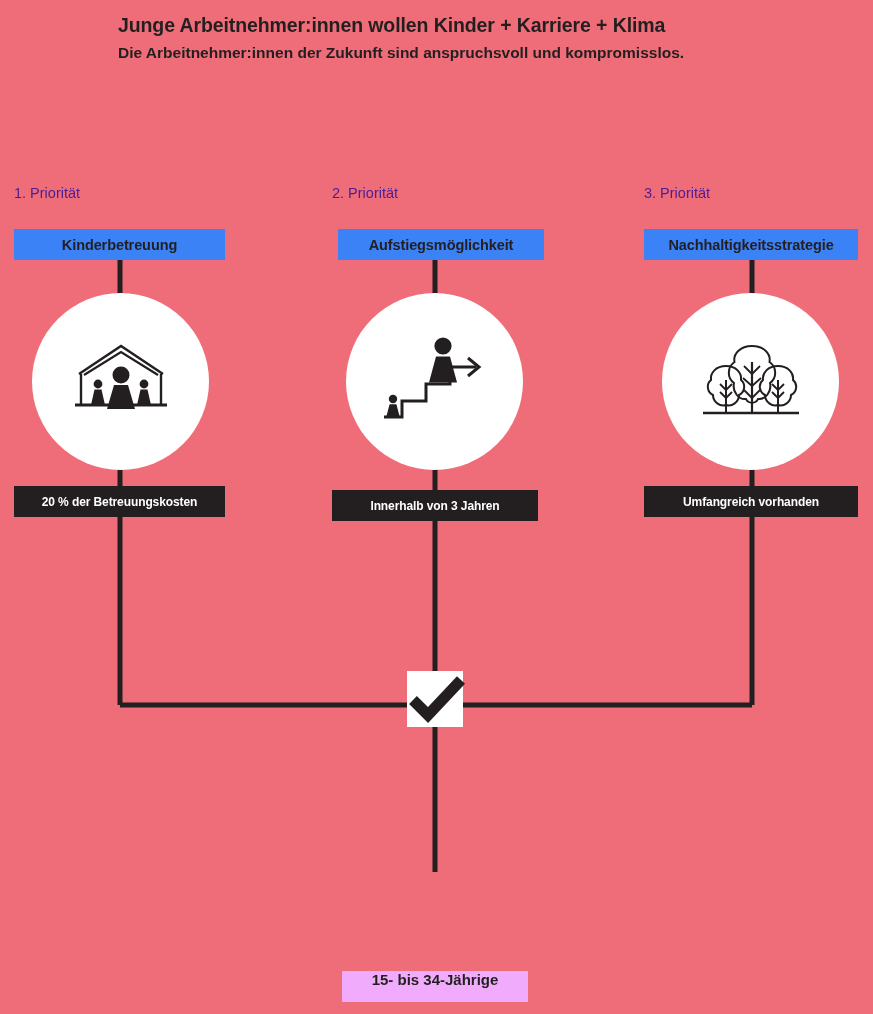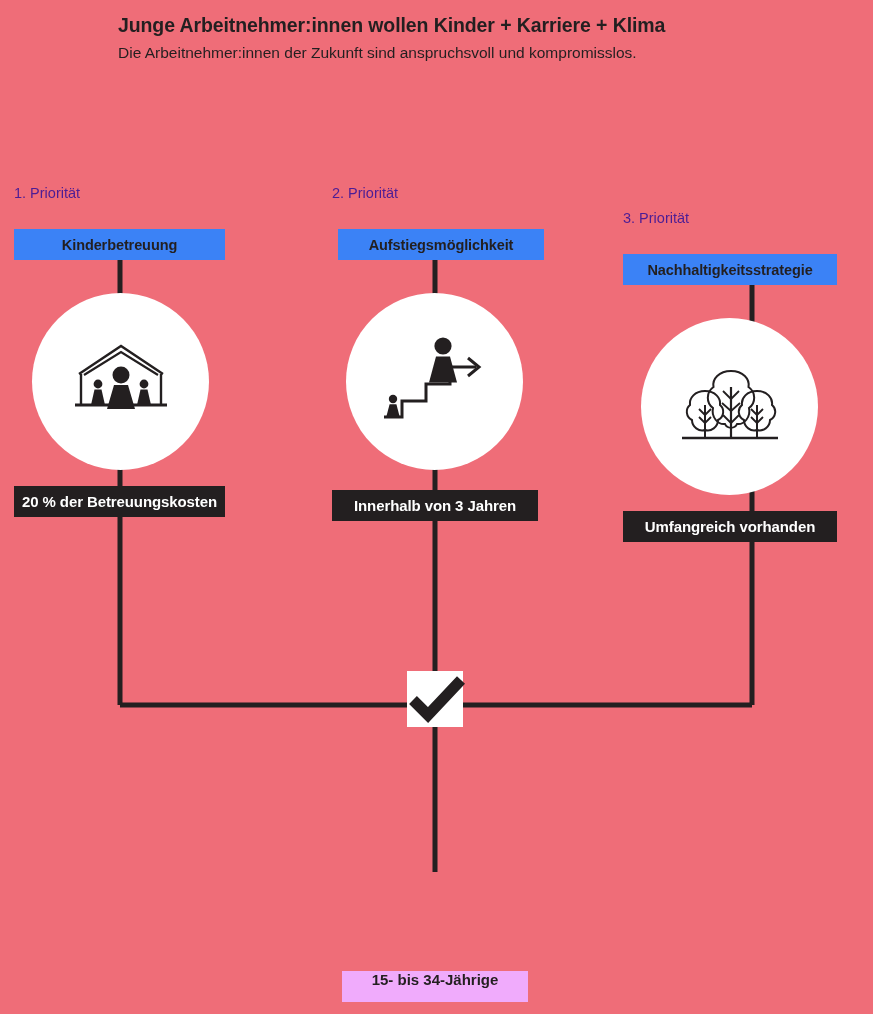--- a/index.html
+++ b/index.html
@@ -41,7 +41,7 @@
   }
   .subtitle {
     font-size: 15.5px;
-    font-weight: normal;
+    font-weight: bold;
     line-height: 22px;
     margin: 0;
     padding-top: 4px;

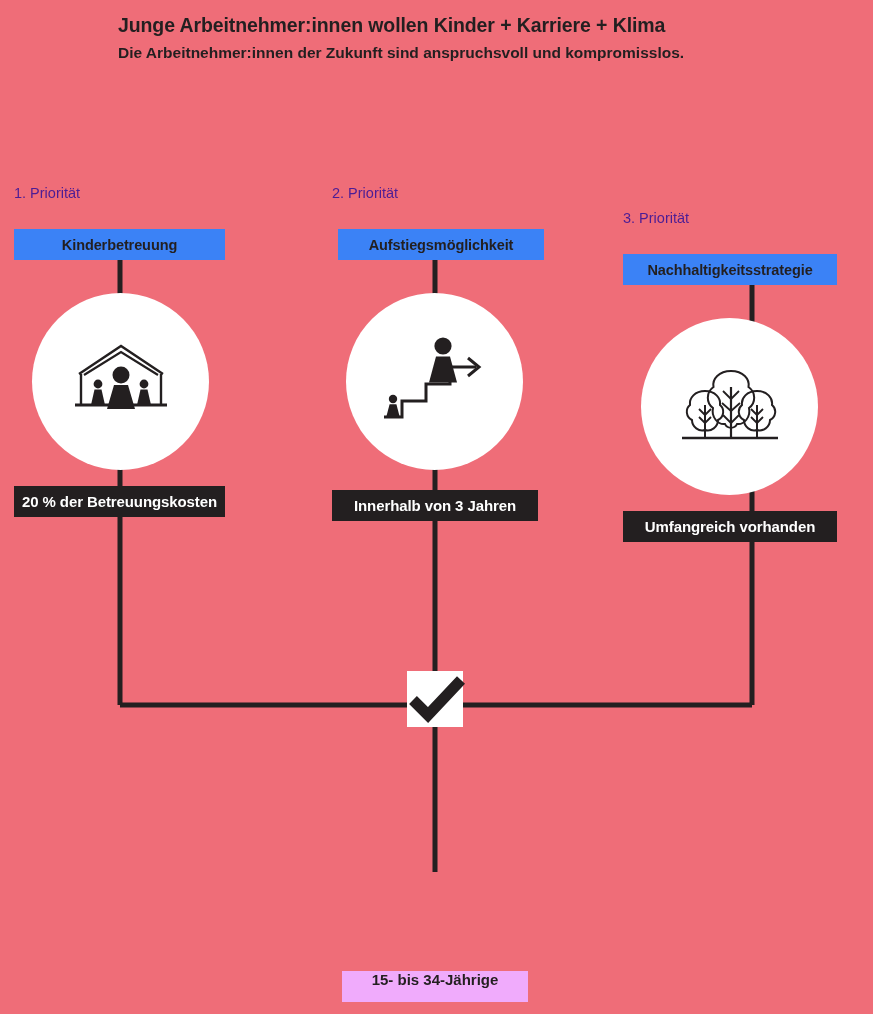--- a/index.html
+++ b/index.html
@@ -244,7 +244,7 @@
     </div>
   </div>
 
-  <div class="column" style="left:623px; width:214px;margin-top:25px;">
+  <div class="column" style="left:644px; width:214px;">
     <div class="col-label">3. Priorität</div>
     <div class="white-box" style="left:0; top:47px; width:214px;">
       <span>Nachhaltigkeitsstrategie</span>

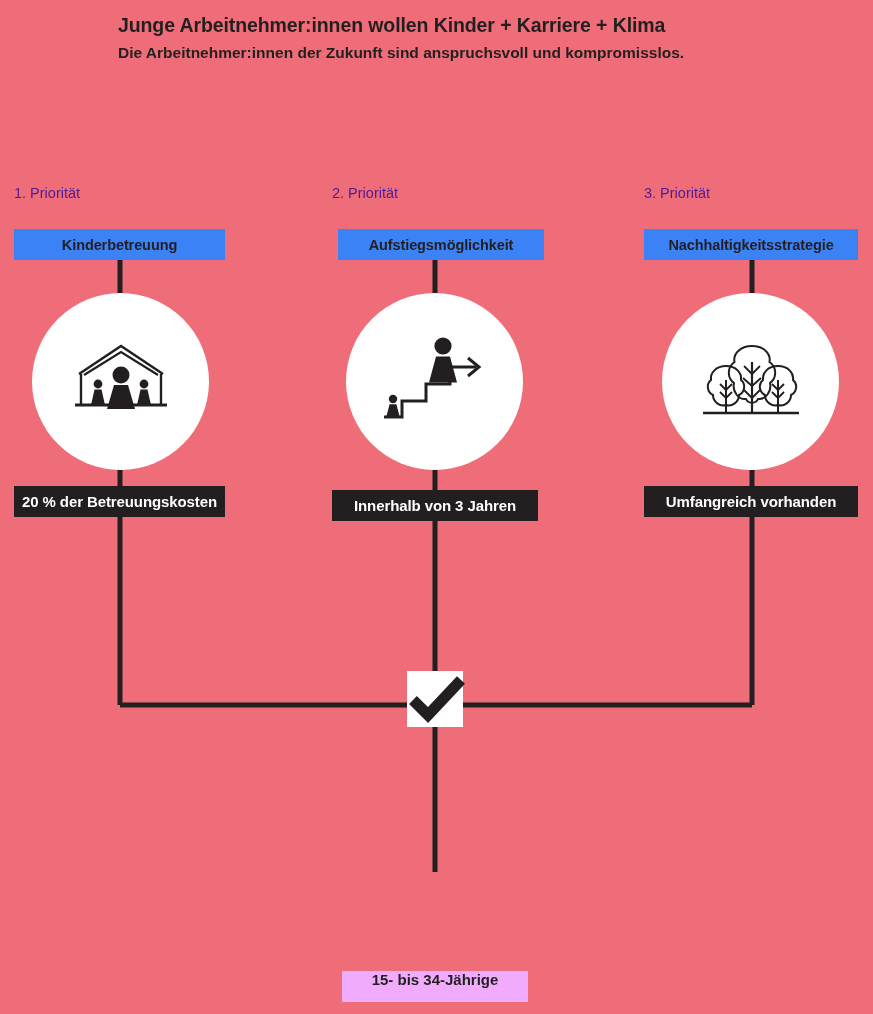--- a/index.html
+++ b/index.html
@@ -107,7 +107,7 @@
     justify-content: center;
   }
   .dark-box span {
-    font-size: 15px;
+    font-size: 12px;
     font-weight: bold;
     color: #ffffff;
     white-space: nowrap;

